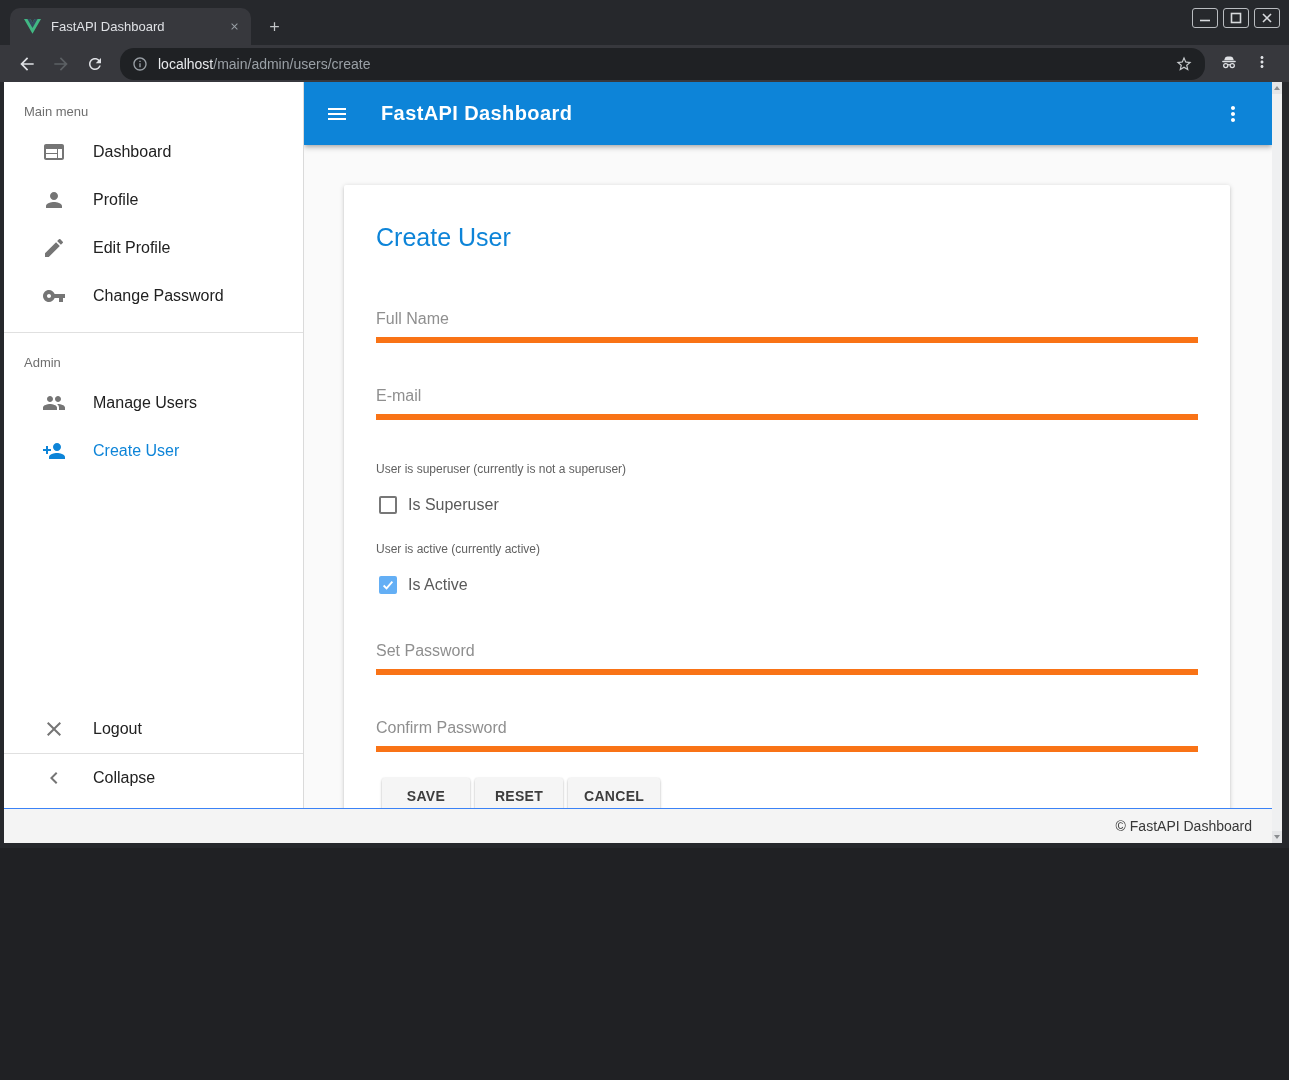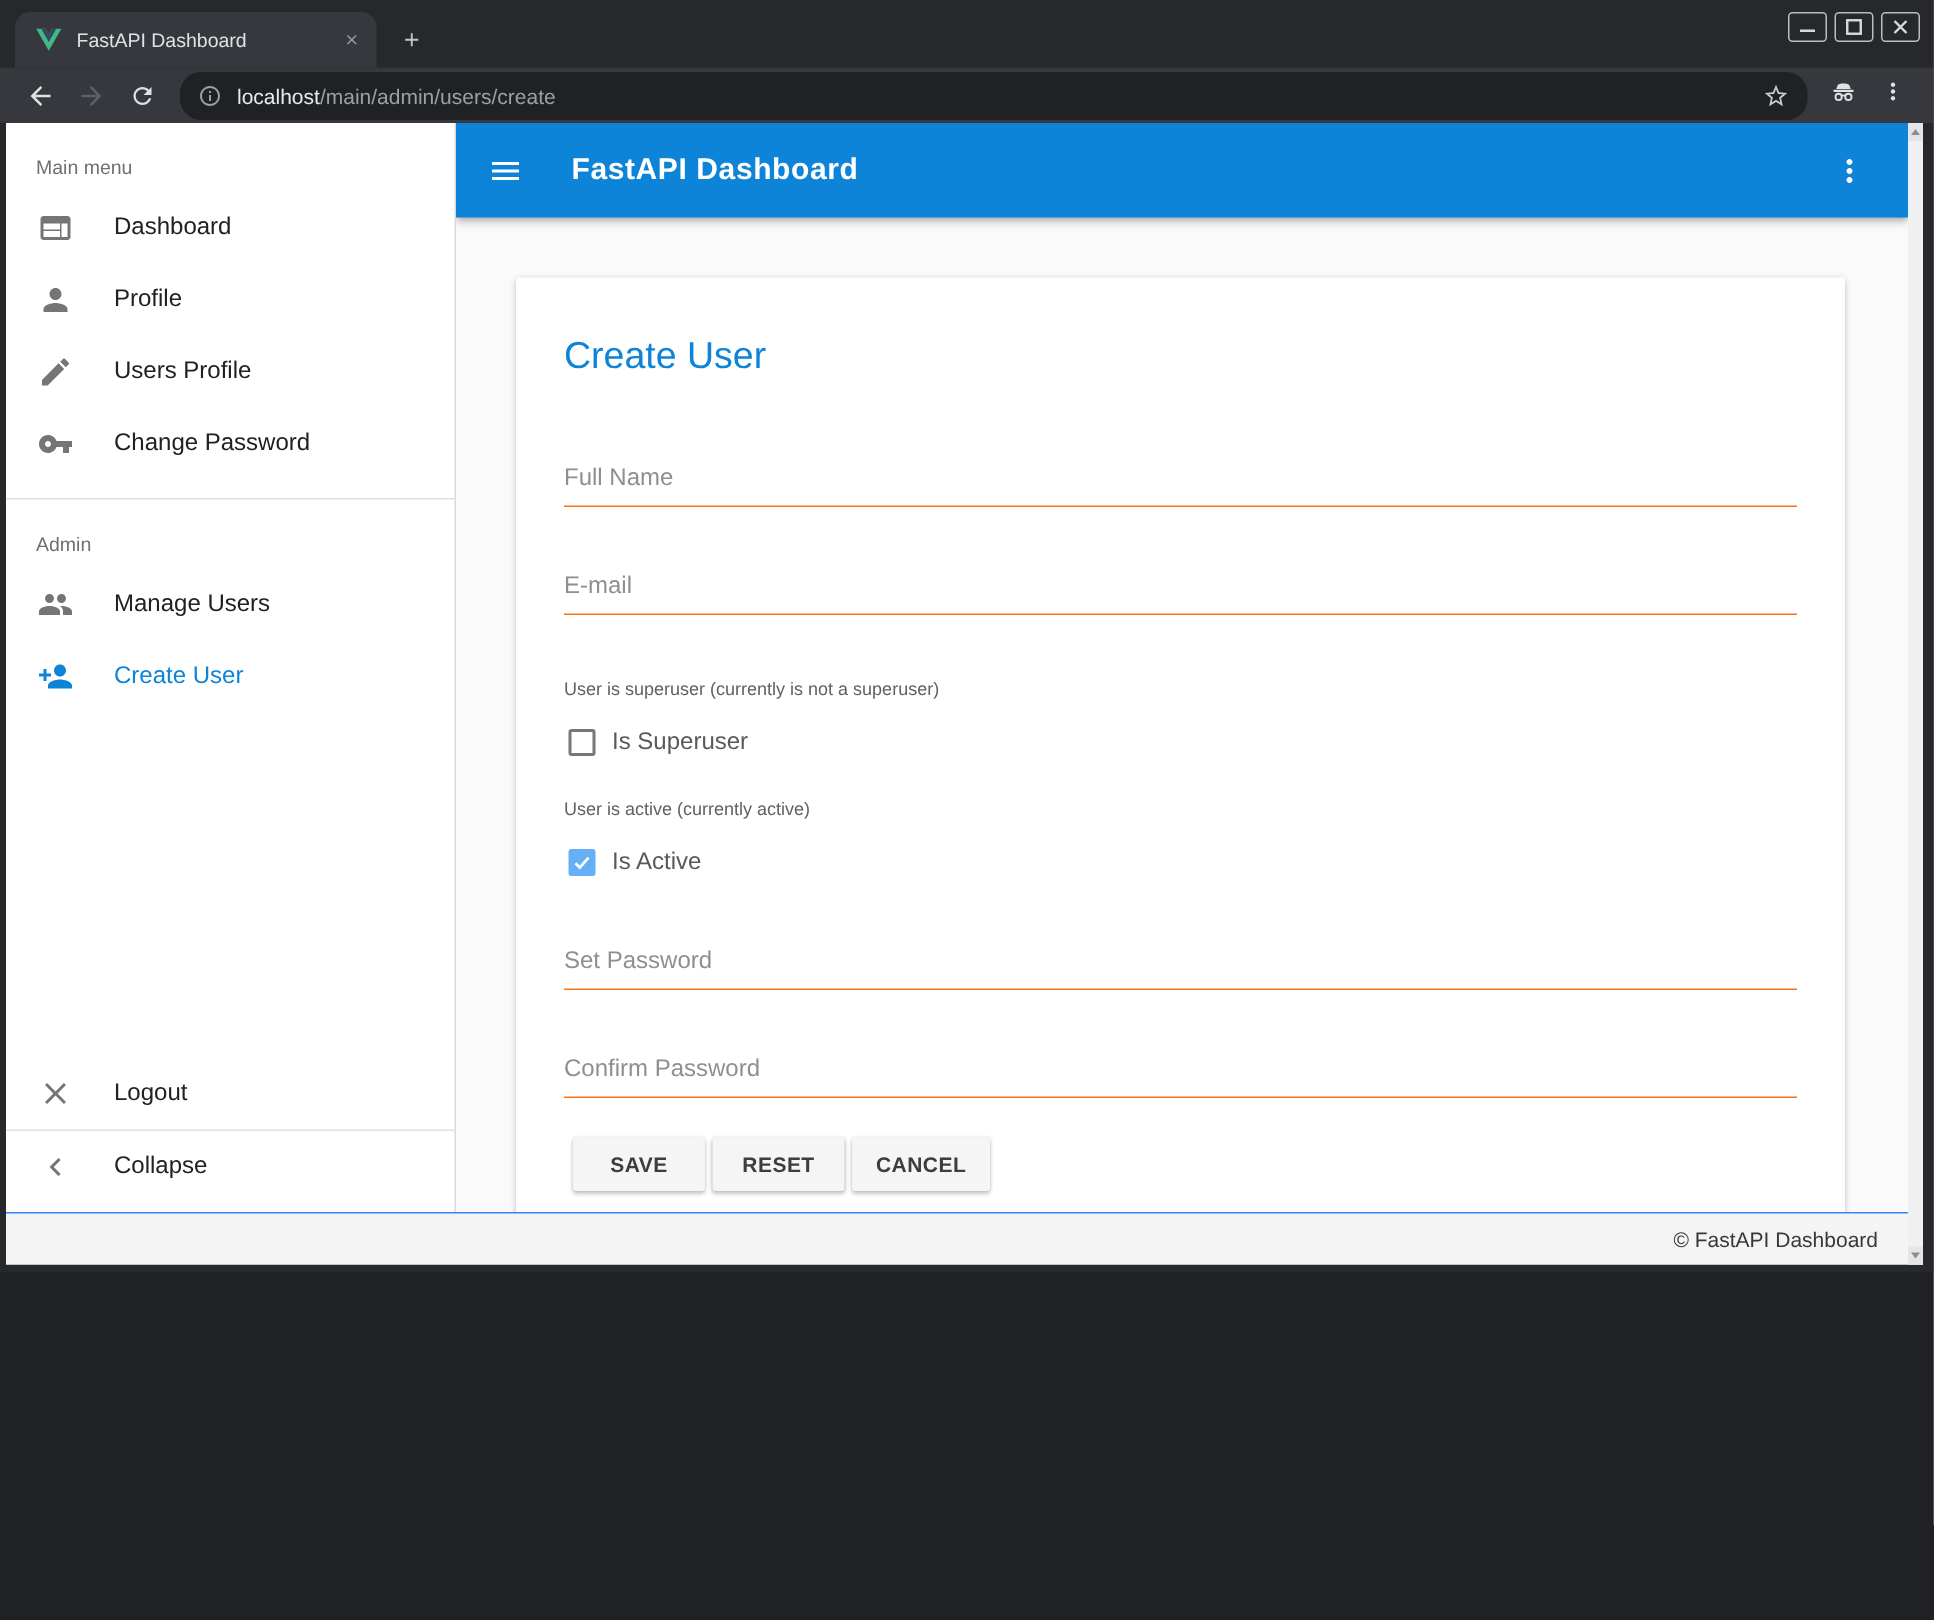--- a/index.html
+++ b/index.html
@@ -43,7 +43,7 @@
   .sidebar { width:300px; background:#ffffff; border-right:1px solid #dadada; display:flex;
              flex-direction:column; flex-shrink:0; }
   .side-label { font-size:13px; color:#6f6f6f; margin:22px 0 9px 20px; }
-  .side-item { height:48px; display:flex; align-items:center; padding-left:21px; cursor:pointer; }
+  .side-item { height:48px; display:flex; align-items:center; padding-left:38px; cursor:pointer; }
   .side-item .icn { width:24px; height:24px; color:#757575; flex-shrink:0; }
   .side-item .lbl { margin-left:27px; font-size:16px; color:#212121; }
   .side-item.active .icn { color:#0d84d8; }

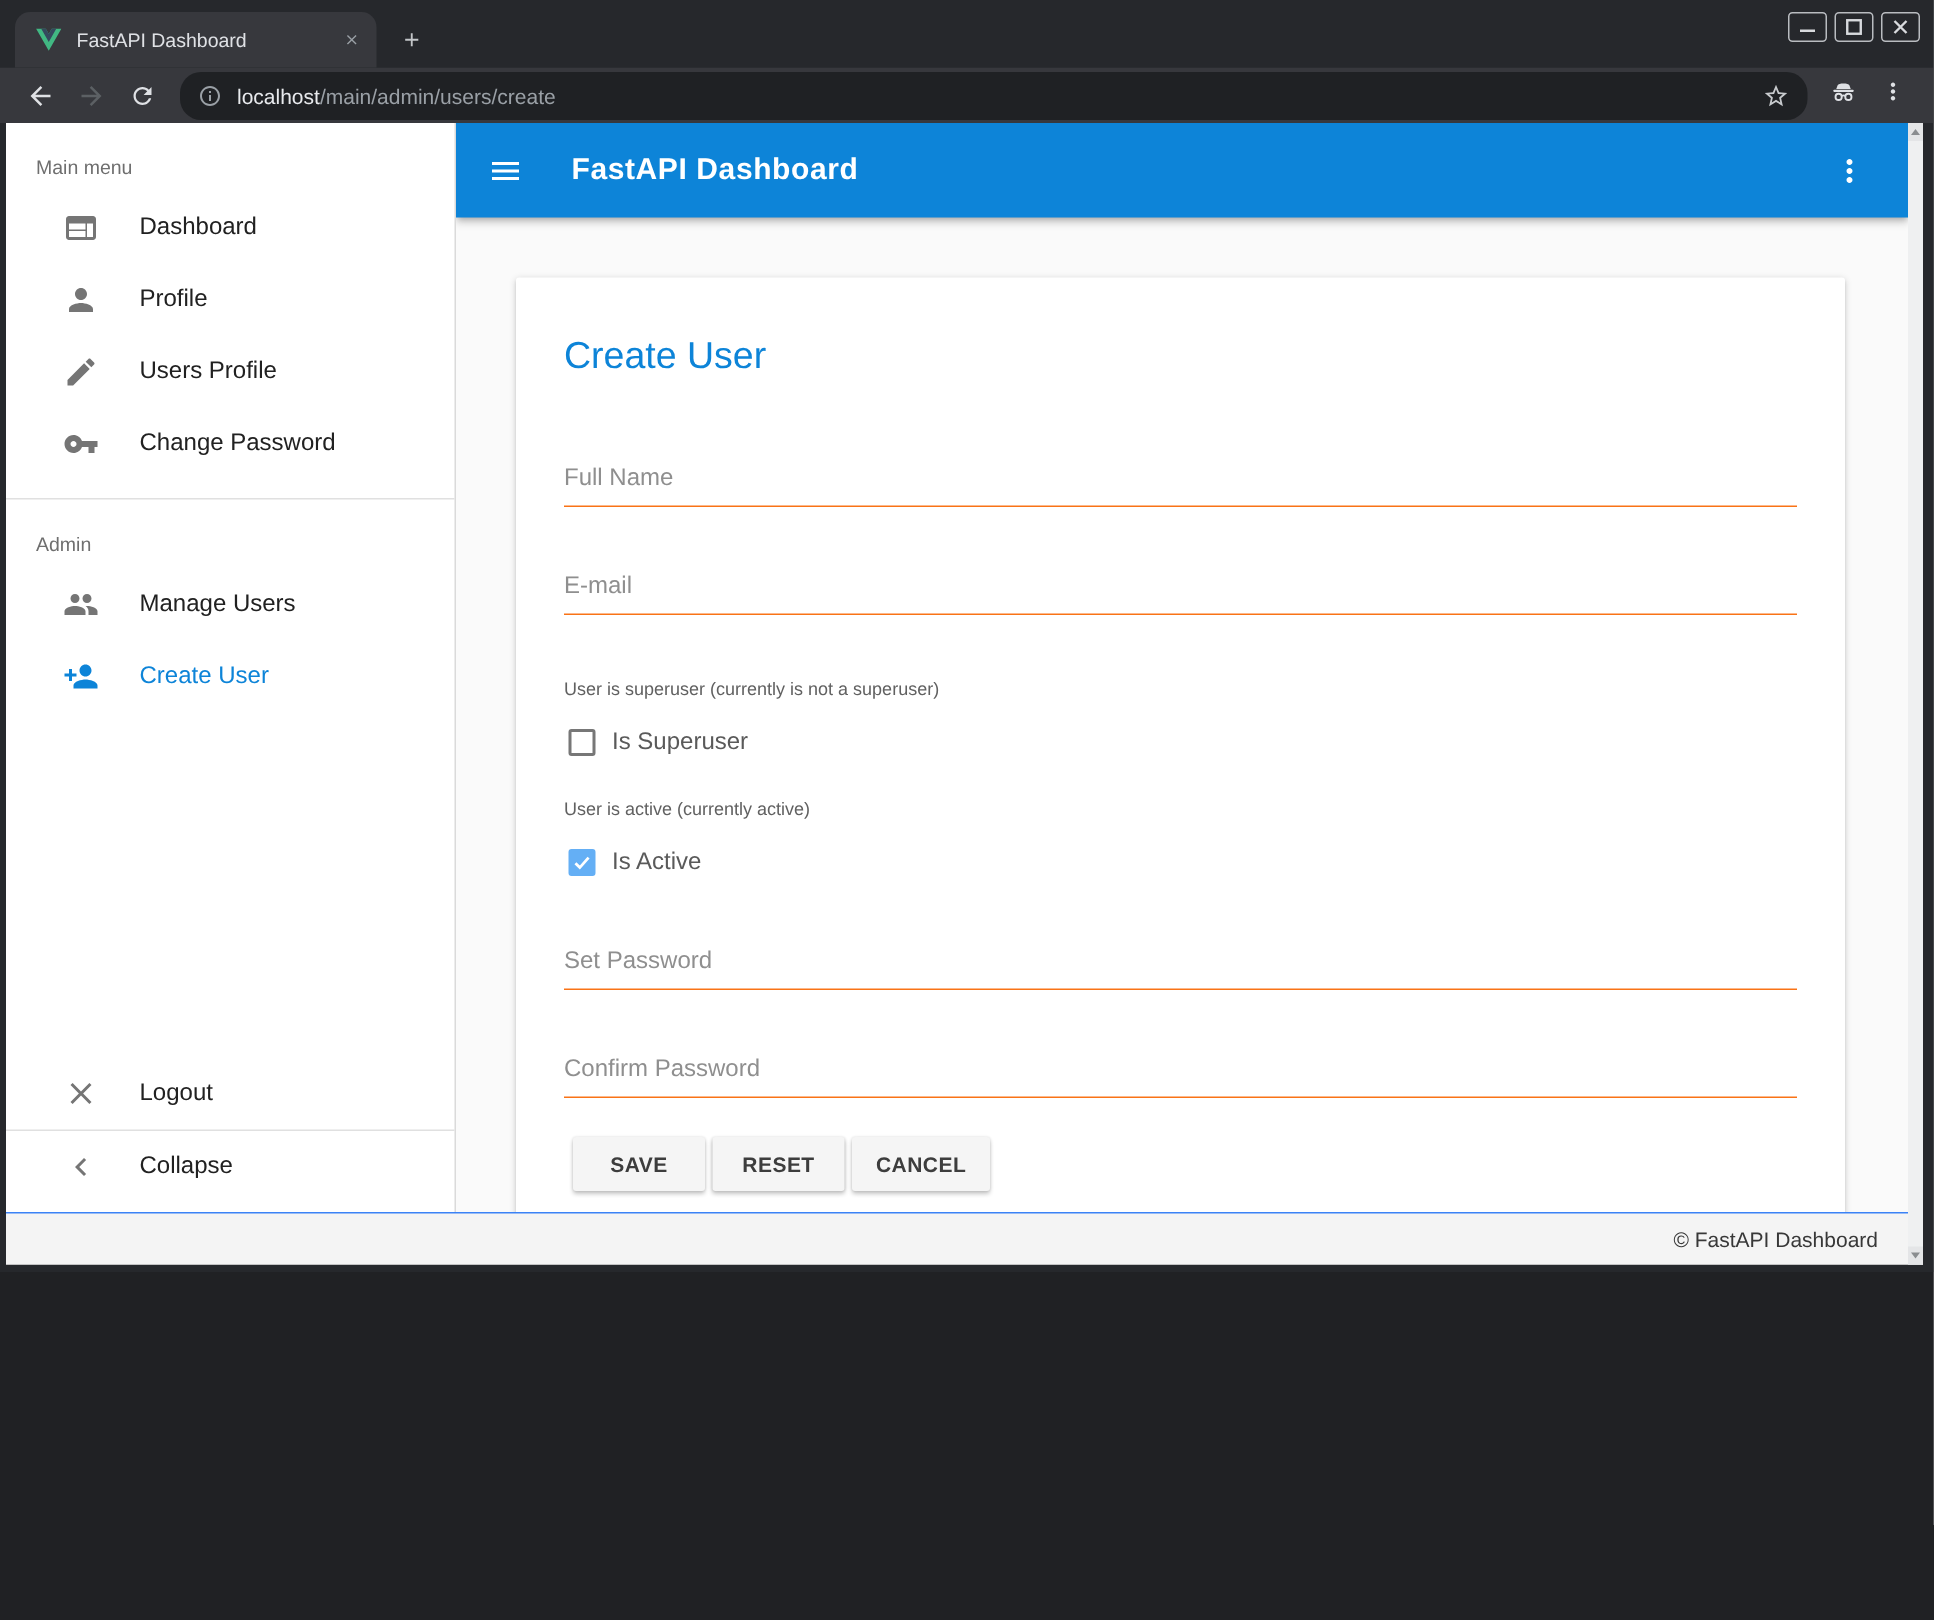--- a/index.html
+++ b/index.html
@@ -220,7 +220,7 @@
                 <path d="M3 17.25V21h3.75L17.81 9.94l-3.75-3.75L3 17.25zM20.71 7.04c.39-.39.39-1.02 0-1.41l-2.34-2.34c-.39-.39-1.02-.39-1.41 0l-1.83 1.83 3.75 3.75 1.83-1.83z"></path>
               </svg>
           </span>
-          <span class="lbl">Users Profile</span>
+          <span class="lbl">Edit Profile</span>
         </div>
 
         <div class="side-item">

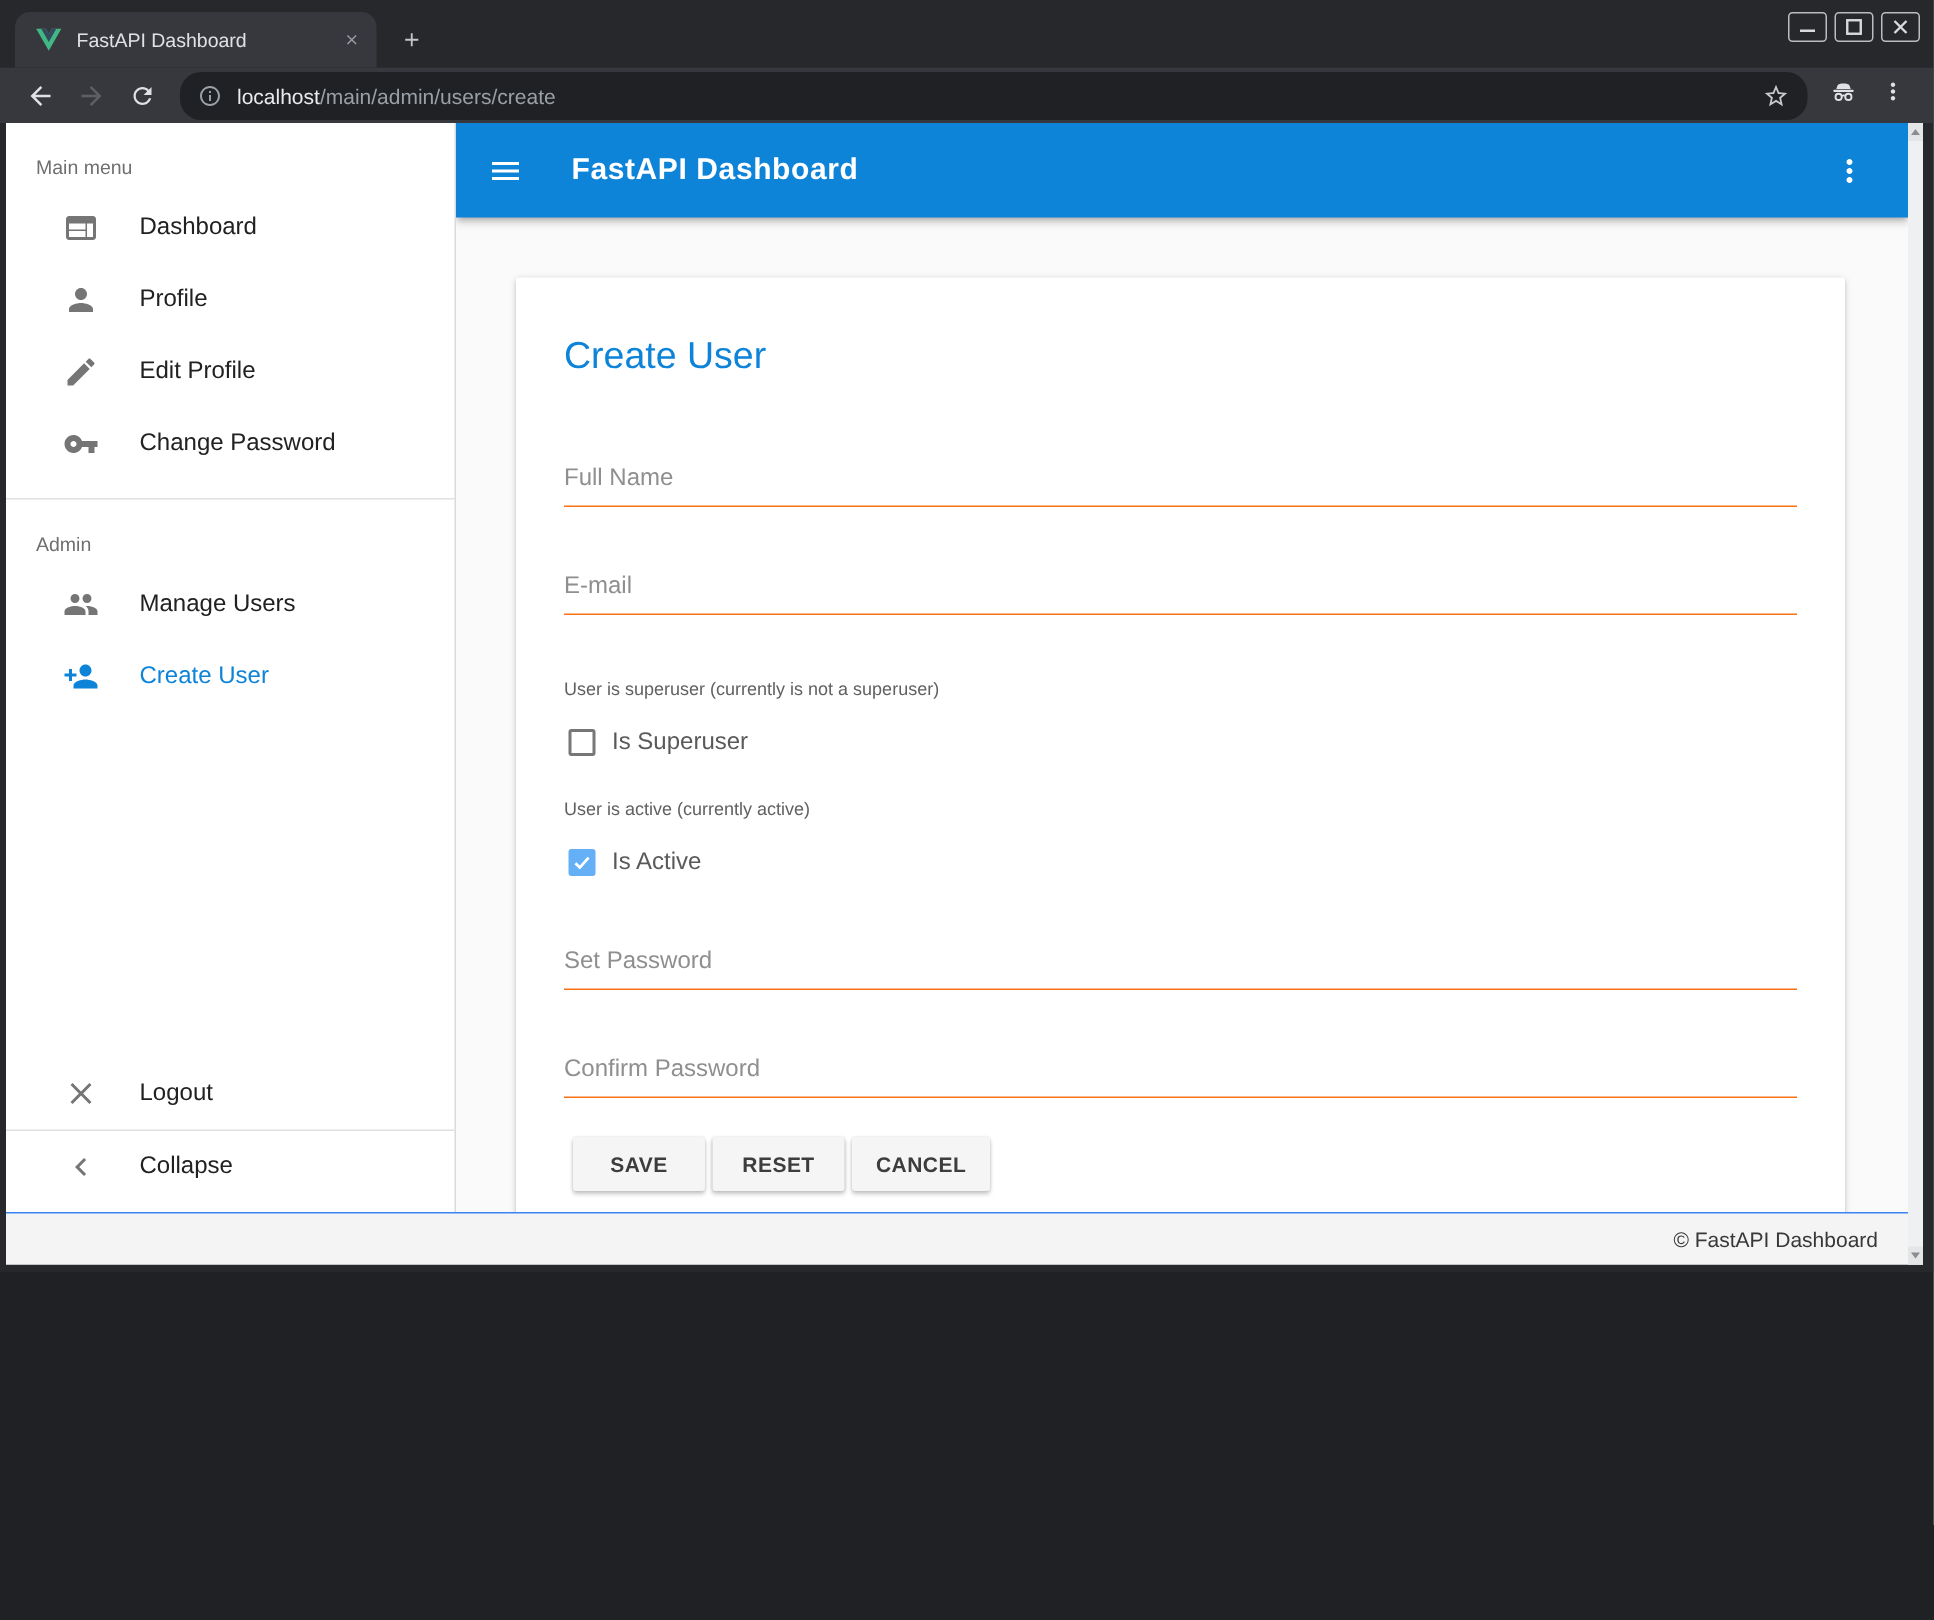--- a/index.html
+++ b/index.html
@@ -71,7 +71,7 @@
   .form-title { font-size:25px; font-weight:400; color:#0d84d8; margin-bottom:56px; }
   .text-field { margin-bottom:42px; }
   .text-field input { width:100%; border:none; outline:none; background:transparent;
-                      border-bottom:1px solid #f97316; font-size:16px; color:#212121;
+                      border-bottom:6px solid #f97316; font-size:16px; color:#212121;
                       padding:2px 0 9px; font-family:"Liberation Sans", sans-serif; }
   .text-field input::placeholder { color:#8f8f8f; opacity:1; }
   .hint { font-size:12px; color:#616161; margin-top:24px; }

